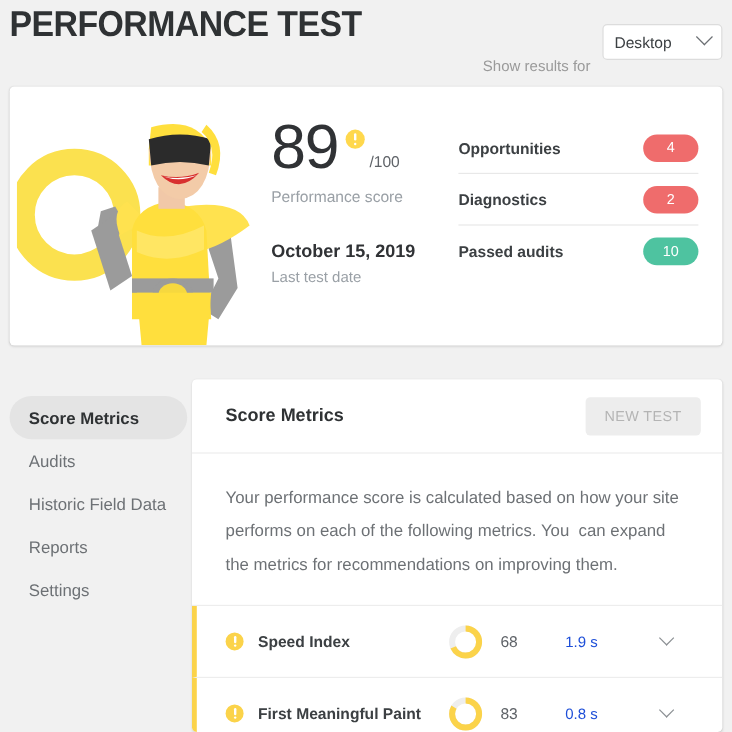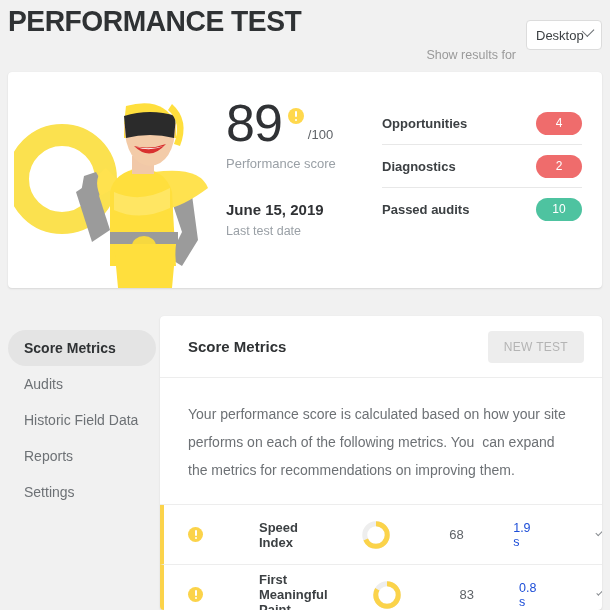--- a/index.html
+++ b/index.html
@@ -29,7 +29,7 @@
   .show-results-label { font-size: 12.5px; color: #9a9a9a; margin-top: 40px; }
   .device-select {
     display: flex; align-items: center; justify-content: space-between;
-    width: 76px; height: 30px; padding: 0 9px;
+    width: 100px; height: 30px; padding: 0 9px;
     background: #fff; border: 1px solid #dcdcdc; border-radius: 4px;
     font-size: 13px; color: #3c4043; cursor: pointer;
   }

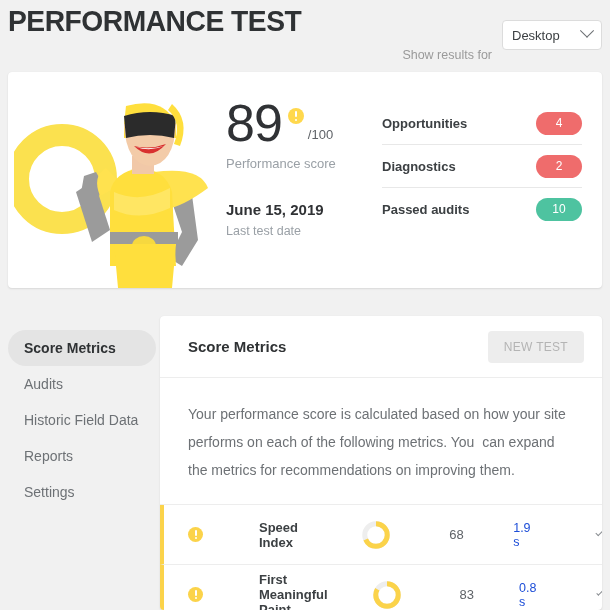--- a/index.html
+++ b/index.html
@@ -202,7 +202,7 @@
         <span class="score-denom">/100</span>
       </div>
       <div class="score-caption">Performance score</div>
-      <div class="date-value">June 15, 2019</div>
+      <div class="date-value">October 15, 2019</div>
       <div class="date-caption">Last test date</div>
     </div>
 

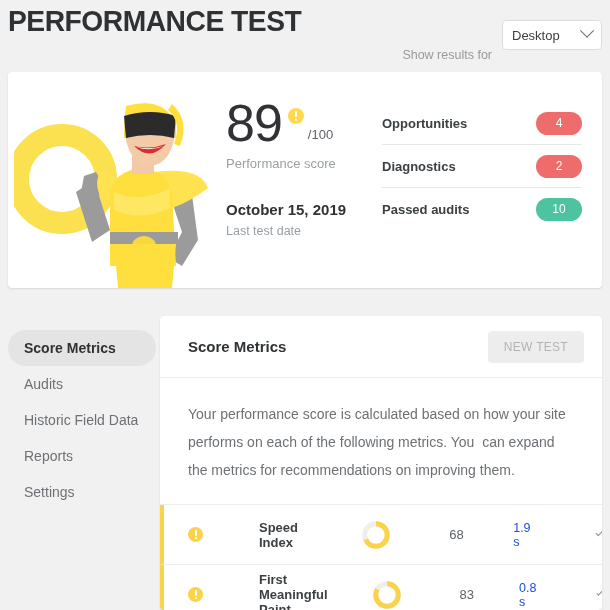--- a/index.html
+++ b/index.html
@@ -114,7 +114,7 @@
   .metric-row {
     height: 60px; display: flex; align-items: center;
     border-left: 4px solid #fbd34a; border-bottom: 1px solid #ededed;
-    padding-left: 24px; cursor: pointer; position: relative; gap: 44px;
+    padding-left: 24px; cursor: pointer; position: relative;
   }
   .warn-icon {
     width: 15px; height: 15px; border-radius: 50%; background: #fbd34a;

